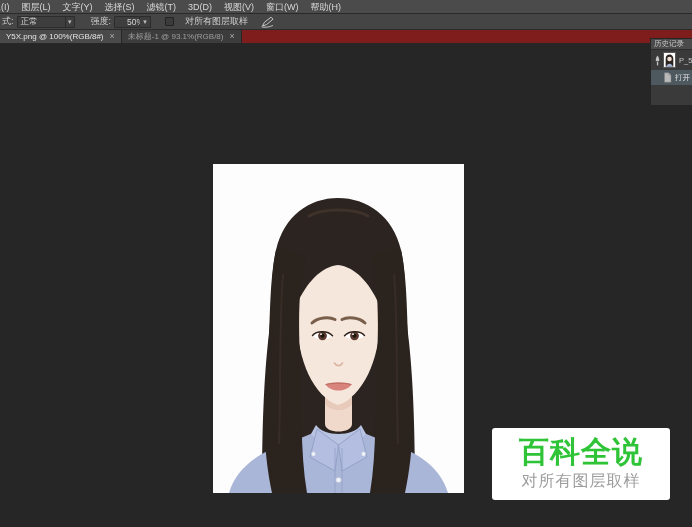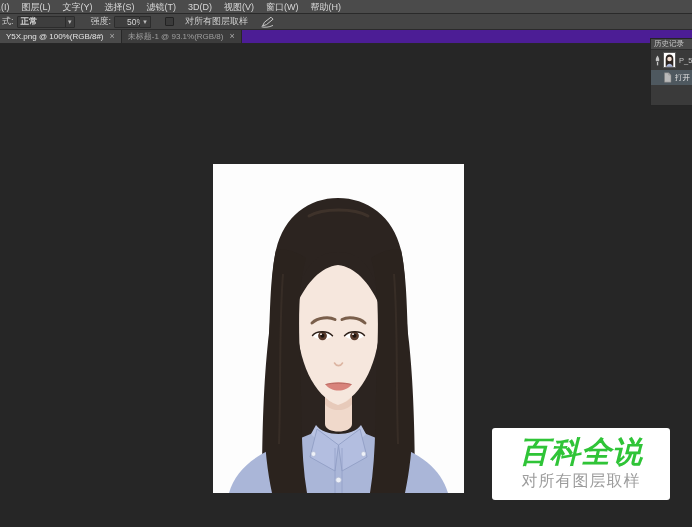--- a/index.html
+++ b/index.html
@@ -35,7 +35,7 @@
     height:12px; background:#3e3e3e; border:1px solid #2c2c2c;
     border-radius:1px; margin-left:3px; font-size:8.5px; color:#d4d4d4;
   }
-  .dropdown .dd-text { padding-left:3px; white-space:nowrap;font-weight:bold; }
+  .dropdown .dd-text { padding-left:3px; white-space:nowrap; }
   .dd-arrow { font-size:7px; color:#bdbdbd; padding:0 2px; border-left:1px solid #2c2c2c; height:100%; display:flex; align-items:center; }
   .mode-dd { width:58px; }
   .value-box {

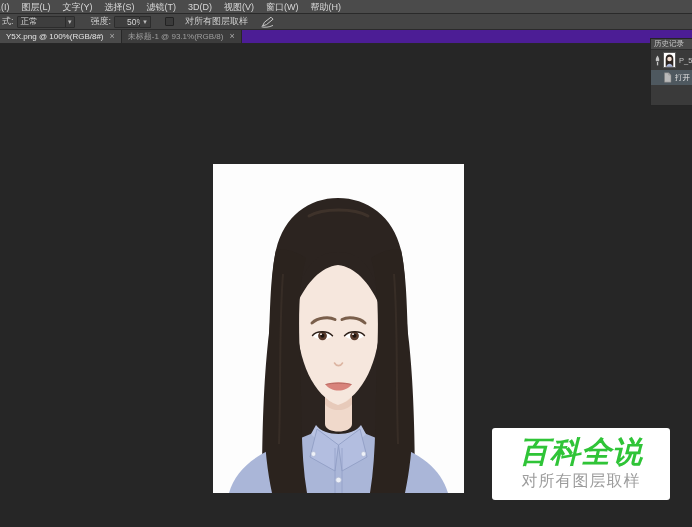--- a/index.html
+++ b/index.html
@@ -57,7 +57,7 @@
   
   .tab-bar {
     position:absolute; top:30px; left:0; width:692px; height:14px;
-    background:#4c1d95; border-bottom:1px solid #272727;
+    background:#7f1d1d; border-bottom:1px solid #272727;
     display:flex; align-items:stretch; overflow:hidden;
   }
   .doc-tab {

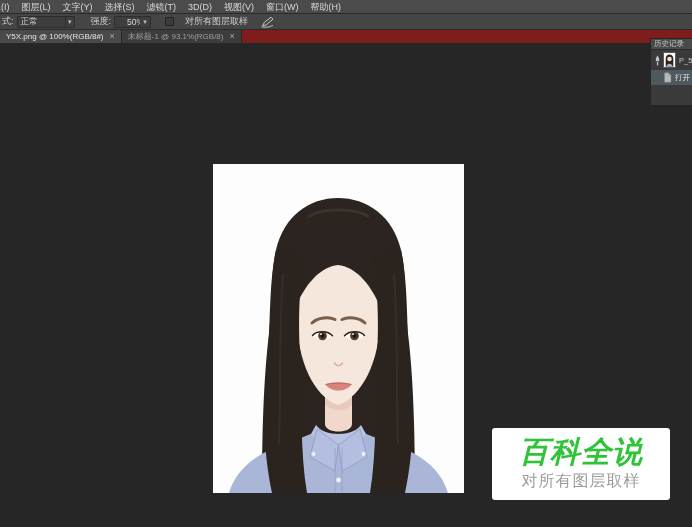--- a/index.html
+++ b/index.html
@@ -105,7 +105,7 @@
     background:#ffffff; border-radius:3px; z-index:6;
     display:flex; flex-direction:column; align-items:center; justify-content:center;
   }
-  .wm-title { font-size:30px; font-weight:bold; letter-spacing:1px; line-height:1.05;font-style:italic; }
+  .wm-title { font-size:30px; font-weight:bold; letter-spacing:1px; line-height:1.05; }
   .wm-subtitle { font-size:16px; margin-top:3px; letter-spacing:1px; }
 </style>
 </head>

